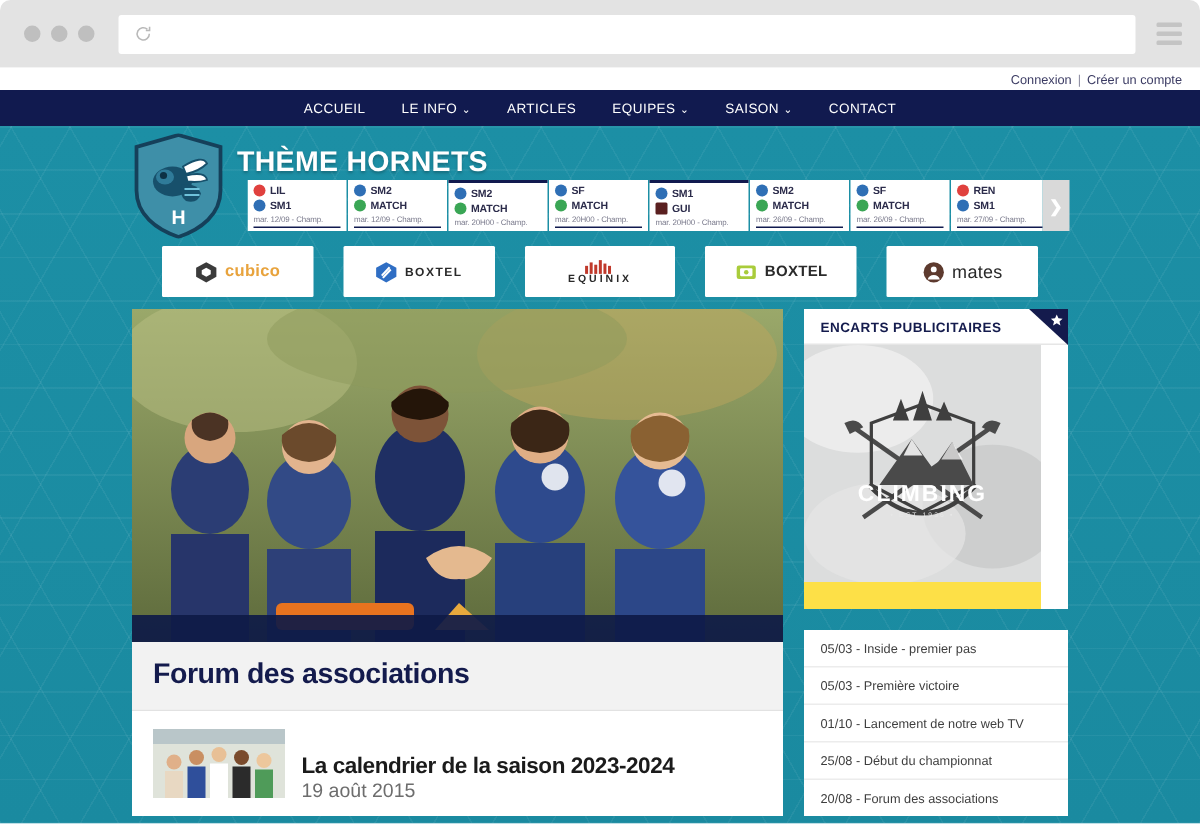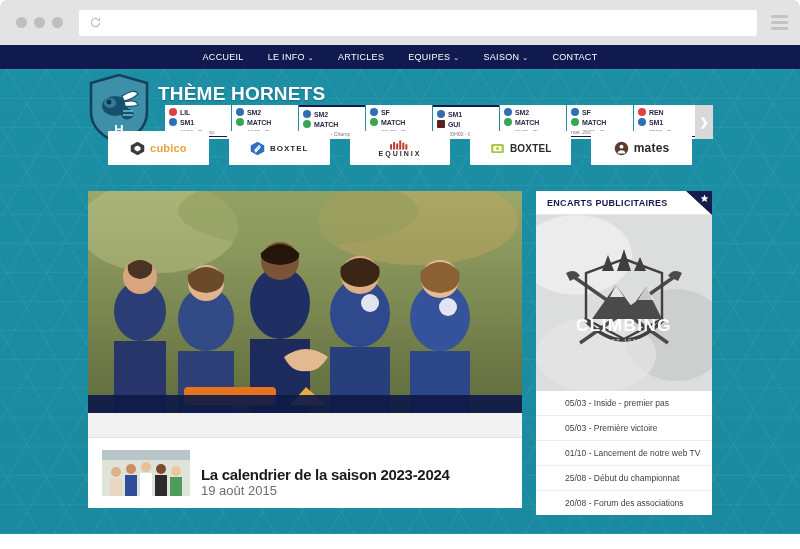--- a/index.html
+++ b/index.html
@@ -189,6 +189,11 @@
 
   <div class="page">
 
+    <div class="topbar">
+      <a href="#">Connexion</a>
+      <span class="sep">|</span>
+      <a href="#">Créer un compte</a>
+    </div>
 
     <div class="mainnav">
       <div class="navitem">

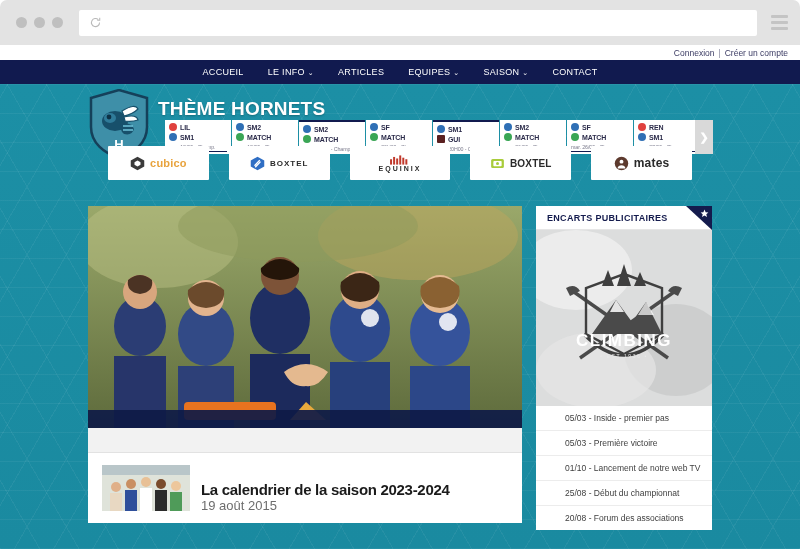--- a/index.html
+++ b/index.html
@@ -105,7 +105,7 @@
 
   
   .sponsors {
-    position:absolute; left:108px; top:62px; width:584px; height:34px;
+    position:absolute; left:108px; top:80px; width:584px; height:34px;
     display:flex; gap:20px;
   }
   .sponsor {

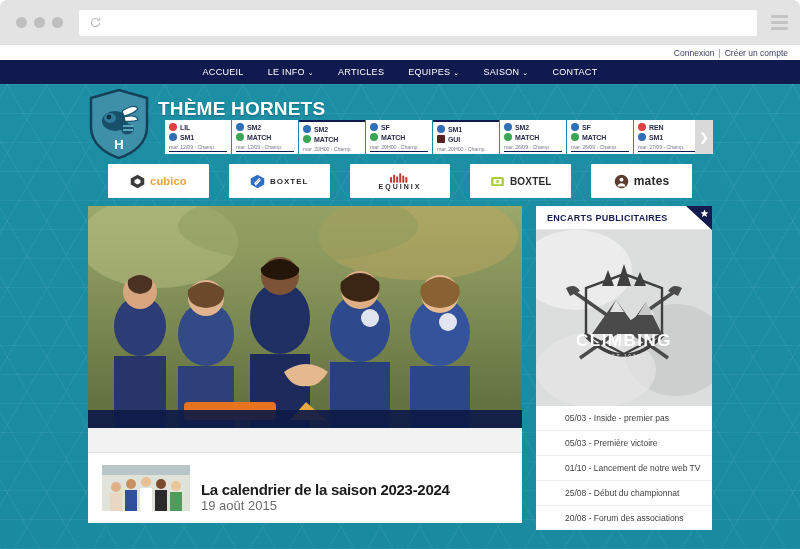--- a/index.html
+++ b/index.html
@@ -393,7 +393,7 @@
             <circle cx="10" cy="7.5" r="2.6" fill="#ffffff"></circle>
             <path d="M4.6 16.5a5.6 5.6 0 0 1 10.8 0z" fill="#ffffff"></path>
           </svg>
-          <span style="font-weight:bold;font-size:12px">mates</span>
+          <span style="font-weight:normal;font-size:12px">mates</span>
         </div>
       </div>
 

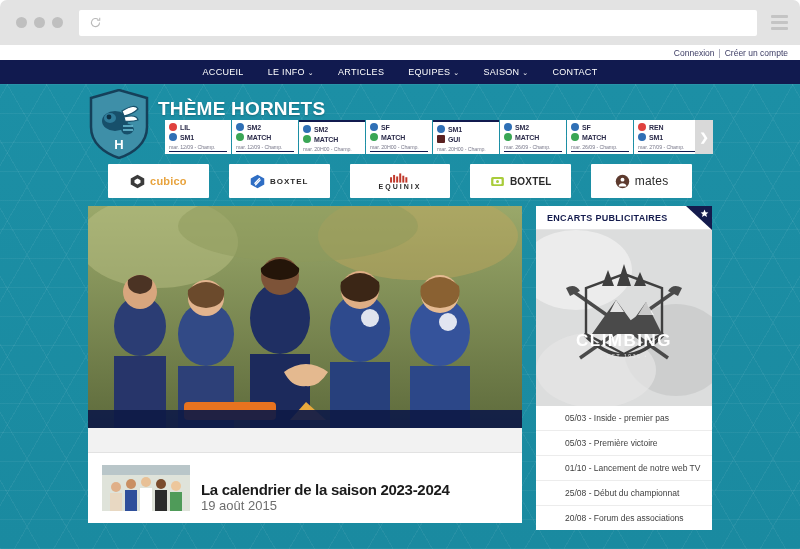--- a/index.html
+++ b/index.html
@@ -142,7 +142,7 @@
 
   
   .col-side { width:176px; }
-  .widget { background:#ffffff; }
+  .widget { background:#ffffff; margin-bottom:14px; }
   .wh {
     position:relative; height:24px; background:#ffffff;
     display:flex; align-items:center; padding-left:11px;

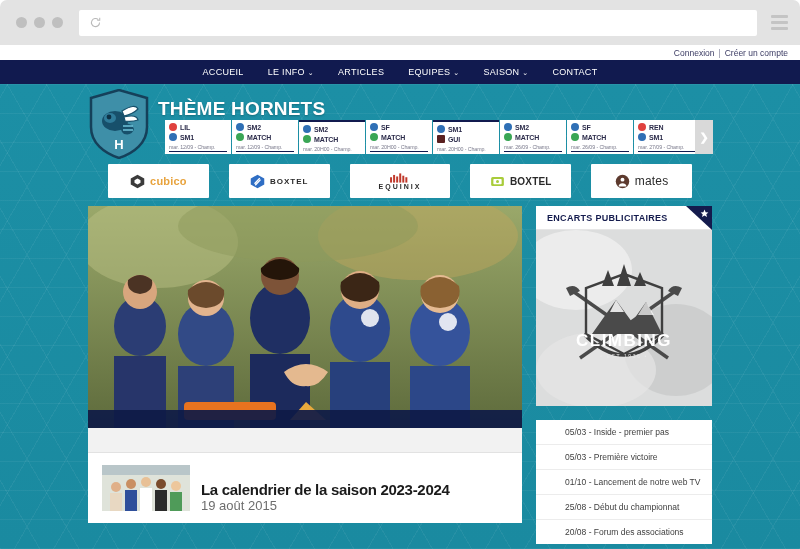--- a/index.html
+++ b/index.html
@@ -154,7 +154,7 @@
     background:#141b4d;
     clip-path: polygon(100% 0, 100% 100%, 0 0);
   }
-  .adimg { width:176px; height:176px; position:relative; overflow:hidden; background:#fde047; }
+  .adimg { width:158px; height:176px; position:relative; overflow:hidden; background:#fde047; }
   .fil-list { padding:0 0 0 0; }
   .fil-item {
     padding:7px 29px; font-size:8.5px; color:#3e3e3e;

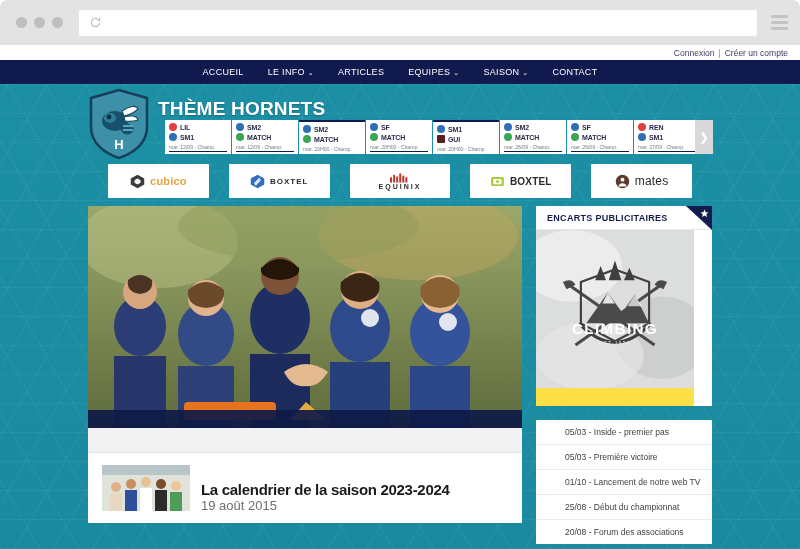--- a/index.html
+++ b/index.html
@@ -157,7 +157,7 @@
   .adimg { width:158px; height:176px; position:relative; overflow:hidden; background:#fde047; }
   .fil-list { padding:0 0 0 0; }
   .fil-item {
-    padding:7px 29px; font-size:8.5px; color:#3e3e3e;
+    padding:7px 11px; font-size:8.5px; color:#3e3e3e;
     border-bottom:1px solid #ececec; white-space:nowrap; overflow:hidden;
   }
   .fil-item:last-child { border-bottom:none; }

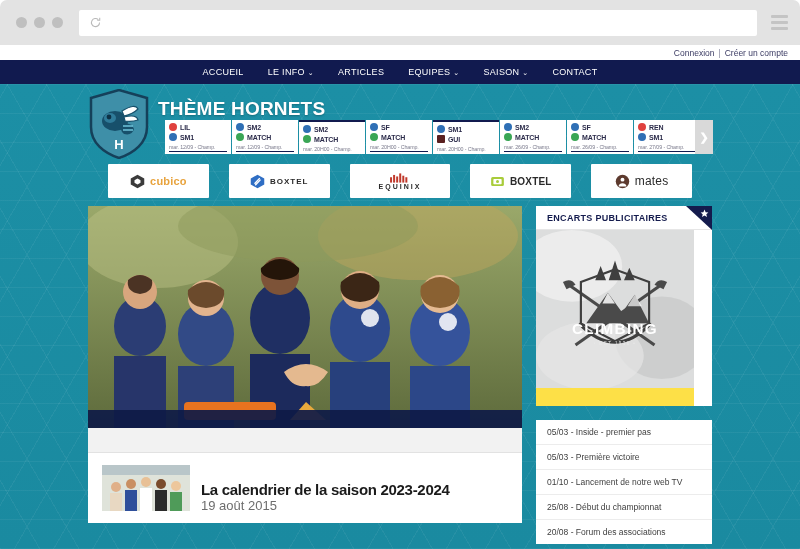--- a/index.html
+++ b/index.html
@@ -454,6 +454,7 @@
           </div>
 
           <div class="lead">
+            <h2>Forum des associations</h2>
           </div>
 
           <div class="article2">

